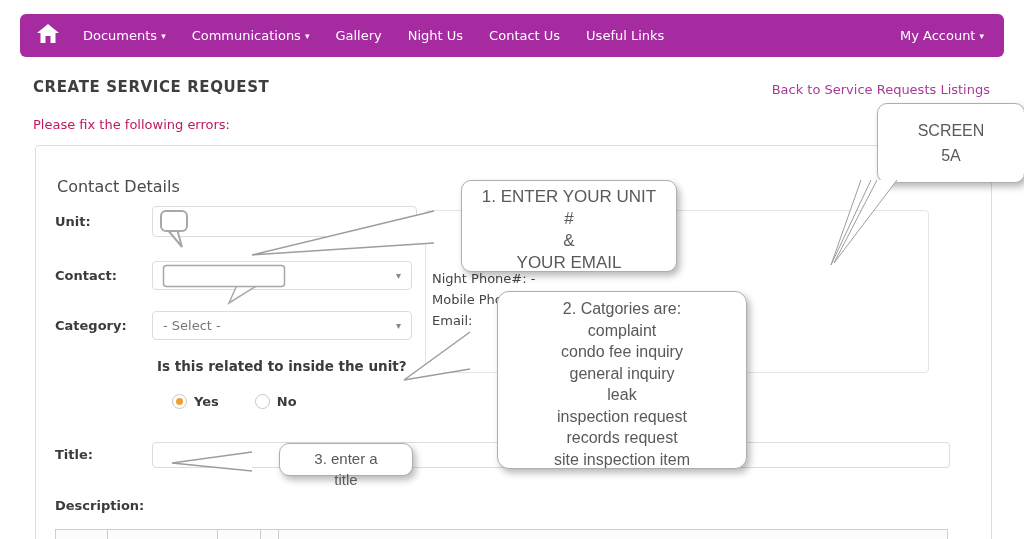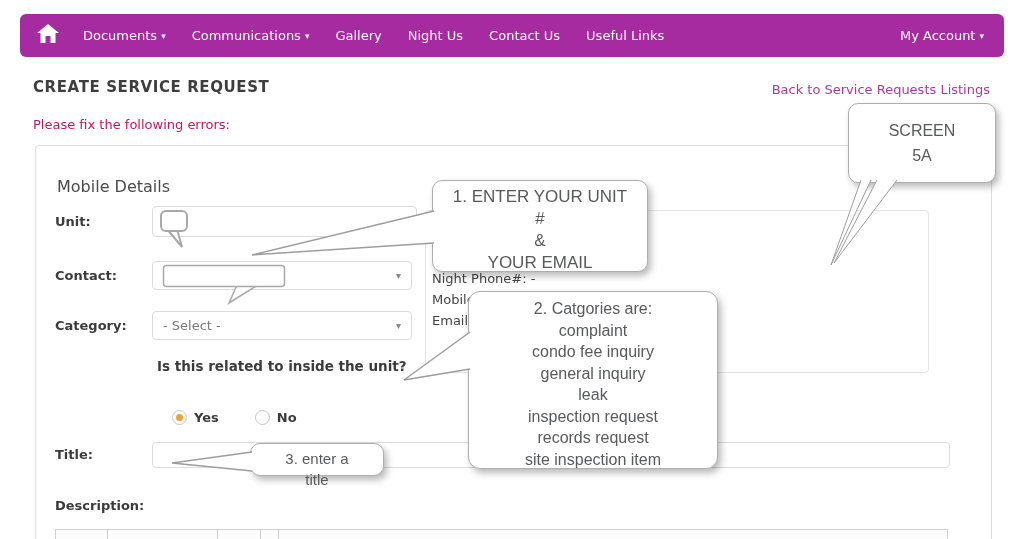--- a/index.html
+++ b/index.html
@@ -57,7 +57,7 @@
   
   .callout{position:absolute;background:#fff;border:1px solid #aeaeae;border-radius:10px;
            box-shadow:3px 4px 7px rgba(0,0,0,.28);z-index:40;text-align:center;
-           color:#58595b;font-family:"Liberation Sans",sans-serif;}
+           color:#58595b;font-family:"Liberation Sans",sans-serif;margin-left:29px;}
   .co-screen{left:848px;top:103px;width:148px;height:80px;font-size:16px;line-height:25px;padding-top:14px;box-sizing:border-box;}
   .co-1{left:432px;top:180px;width:216px;height:92px;font-size:17px;line-height:22px;padding-top:5px;box-sizing:border-box;}
   .co-2{left:468px;top:291px;width:250px;height:178px;font-size:16px;line-height:21.5px;padding-top:6px;box-sizing:border-box;border-radius:12px;}

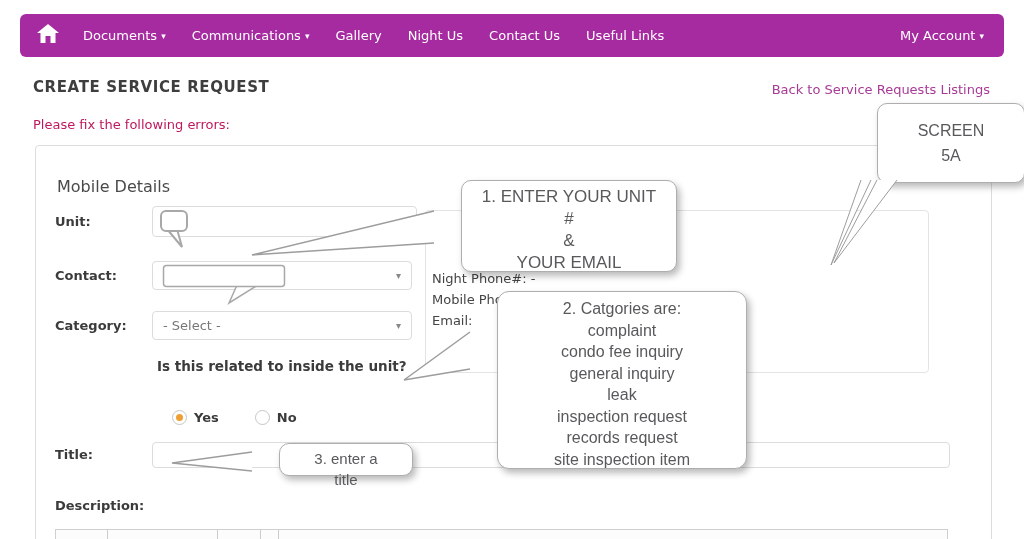--- a/index.html
+++ b/index.html
@@ -95,7 +95,7 @@
   <div class="error-text">Please fix the following errors:</div>
 
   <div class="outer-panel"></div>
-  <div class="section-title">Mobile Details</div>
+  <div class="section-title">Contact Details</div>
 
   <div class="f-label" style="top:214px;">Unit:</div>
   <div class="text-input" style="left:152px;top:206px;width:265px;height:31px;"></div>

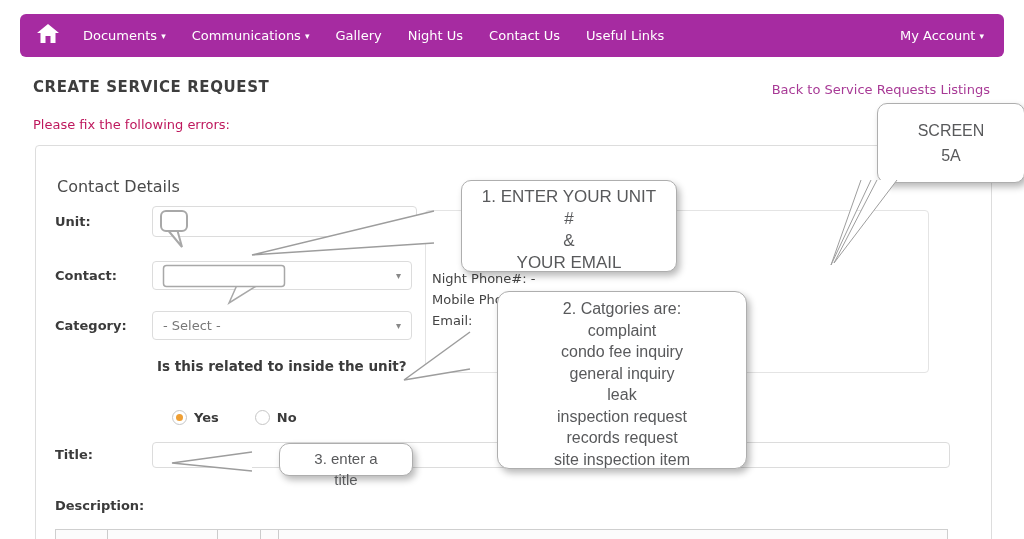--- a/index.html
+++ b/index.html
@@ -37,7 +37,7 @@
   .select .sel-arrow{font-size:10px;color:#888;padding-right:10px;}
 
   .question{position:absolute;left:157px;top:358px;font-size:13.5px;font-weight:bold;color:#3b3b3b;}
-  .radio-row{position:absolute;left:172px;top:410px;display:flex;align-items:flex-start;}
+  .radio-row{position:absolute;left:172px;top:394px;display:flex;align-items:flex-start;}
   .radio{width:15px;height:15px;border:1px solid #c6c6c6;border-radius:50%;background:#fff;
          box-sizing:border-box;display:flex;align-items:center;justify-content:center;cursor:pointer;}
   .radio .dot{width:7px;height:7px;border-radius:50%;background:#ef9f34;}

